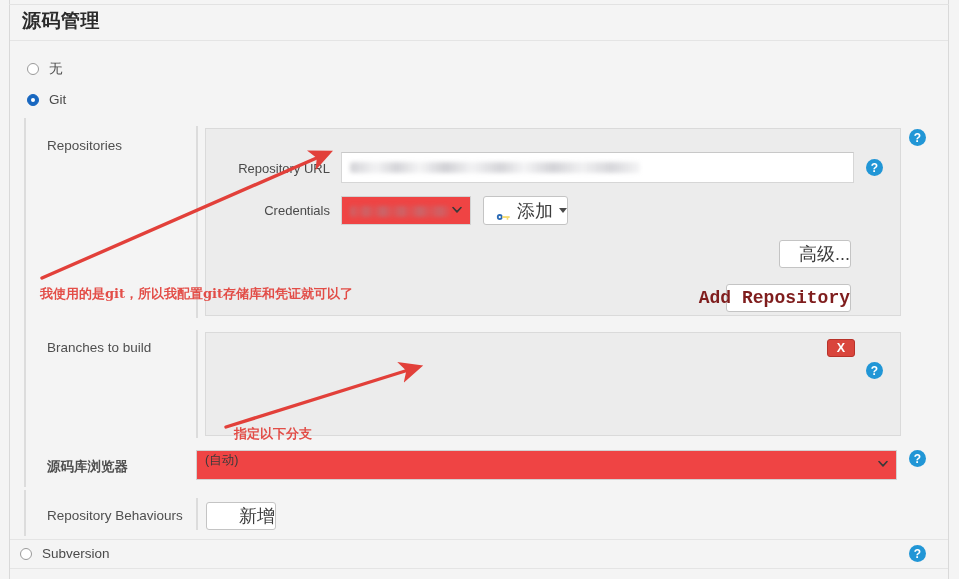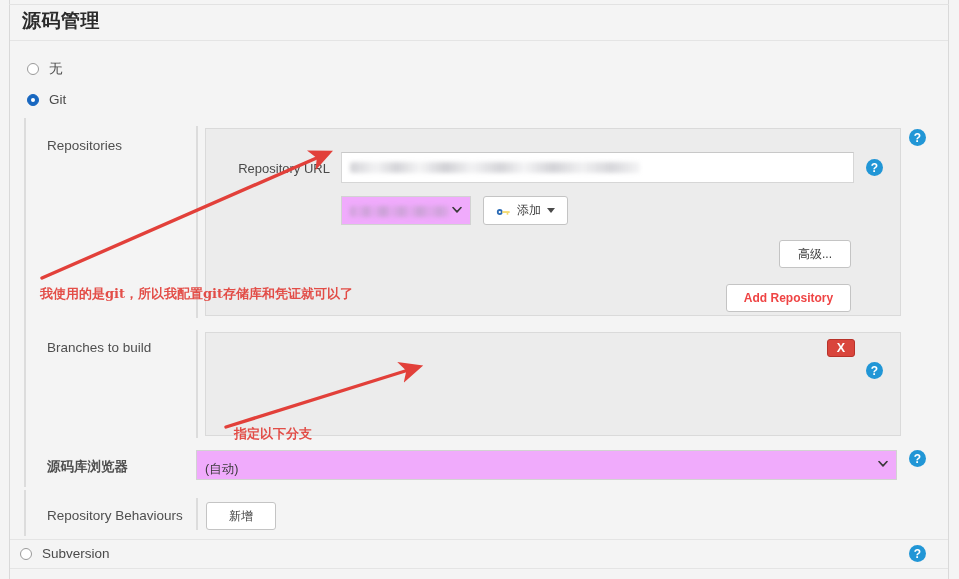--- a/index.html
+++ b/index.html
@@ -283,6 +283,7 @@
 
   <div class="help-icon" style="left:866px; top:159px;">?</div>
 
+  <div class="field-label" style="left:150px; top:203px; width:180px;">Credentials</div>
 
   <div class="select-box" style="left:341px; top:196px; width:130px; height:29px;">
     <span class="blur-bar" style="width:100px; top:9px;"></span>

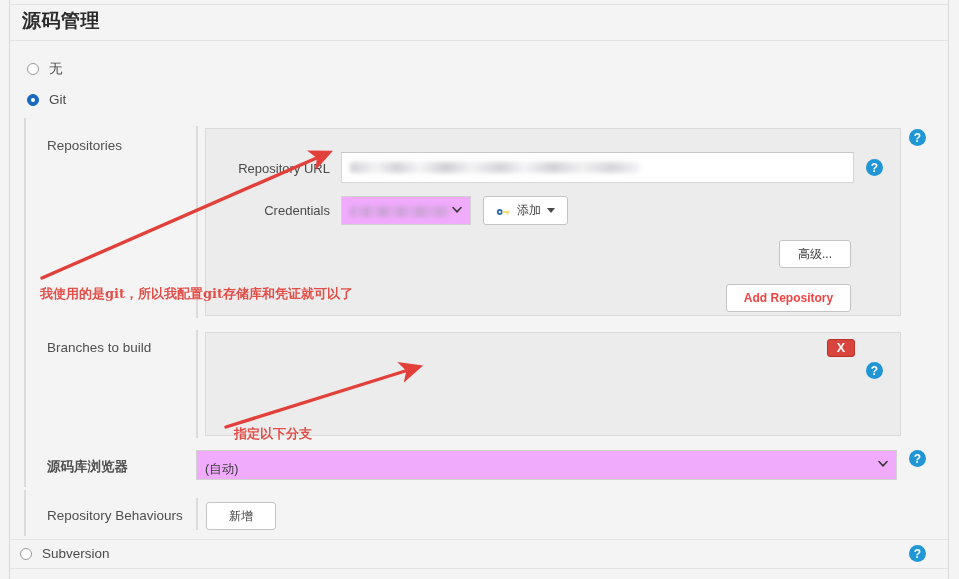--- a/index.html
+++ b/index.html
@@ -173,11 +173,11 @@
     background: #ffffff;
     border: 1px solid #c4c4c4;
     border-radius: 3px;
-    font-size: 12px;
+    font-size: 18px;
     color: #3c3c3c;
     display: flex;
     align-items: center;
-    justify-content: center;
+    justify-content: flex-end;
     gap: 6px;
     white-space: nowrap;
     cursor: pointer;

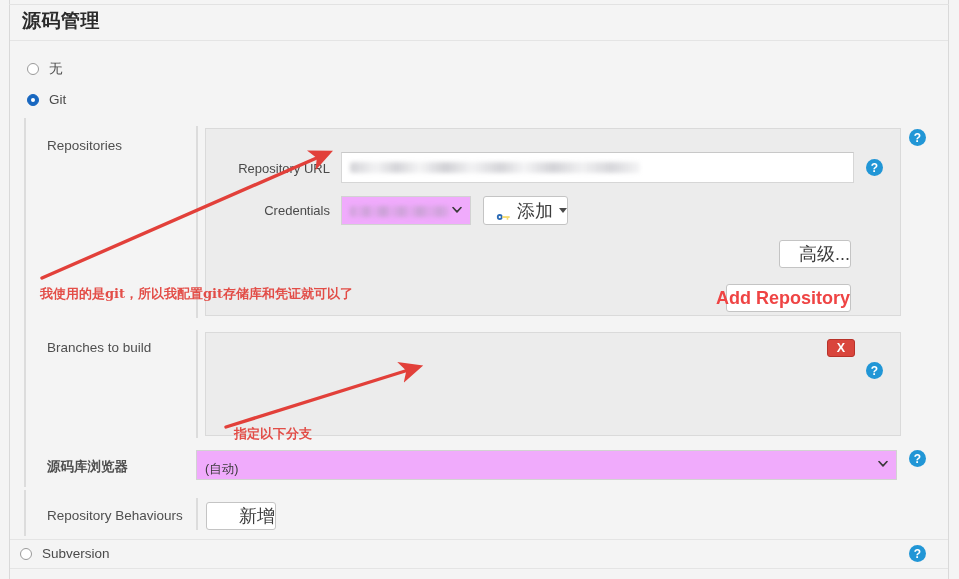--- a/index.html
+++ b/index.html
@@ -182,7 +182,7 @@
     white-space: nowrap;
     cursor: pointer;
   }
-  .btn.strong { font-weight: bold; color: #ef4444; }
+  .btn.strong { font-weight: bold; color: #7f1d1d; font-family: Liberation Mono, monospace; }
   .btn .caret {
     width: 0; height: 0;
     border-left: 4px solid transparent;

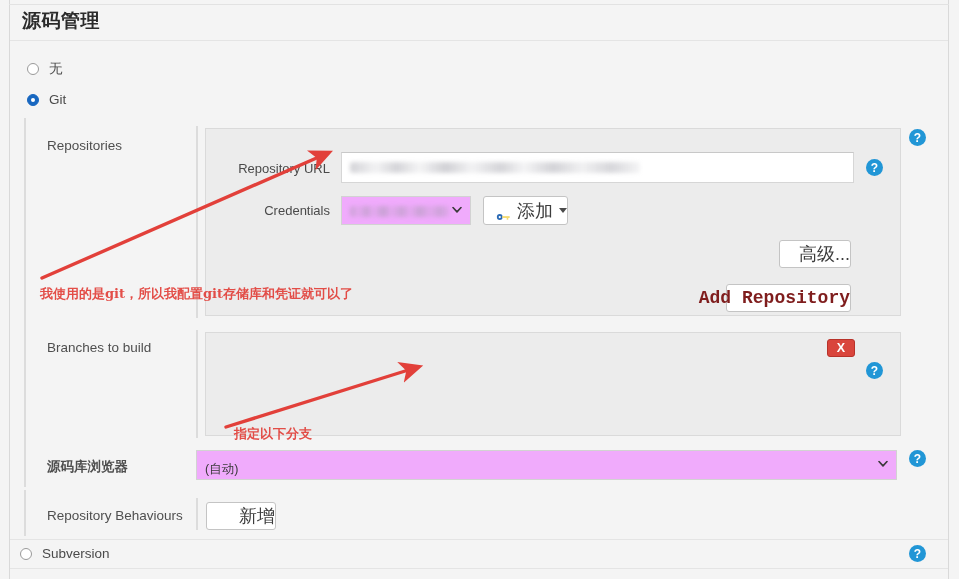--- a/index.html
+++ b/index.html
@@ -151,13 +151,13 @@
   .select-box {
     position: absolute;
     box-sizing: border-box;
-    background: #f0abfc;
+    background: #ef4444;
     border: 1px solid #d2d2d2;
     font-size: 12.5px;
     color: #3a3a3a;
     padding: 10px 8px;
     display: flex;
-    align-items: flex-start;
+    align-items: flex-end;
   }
   .chevron {
     position: absolute;

